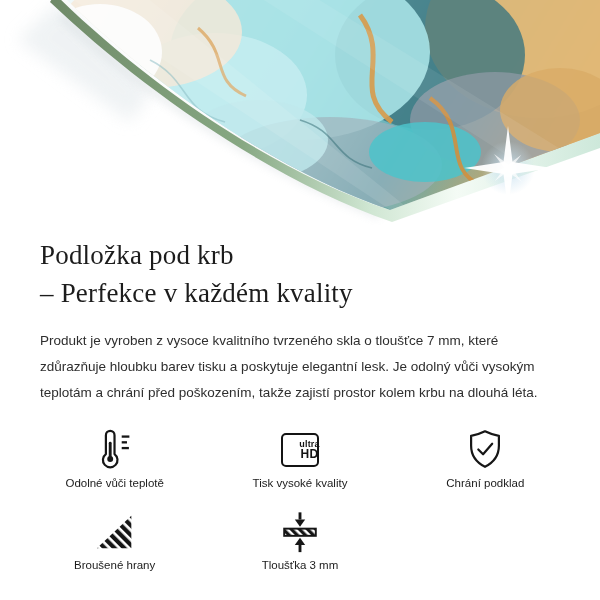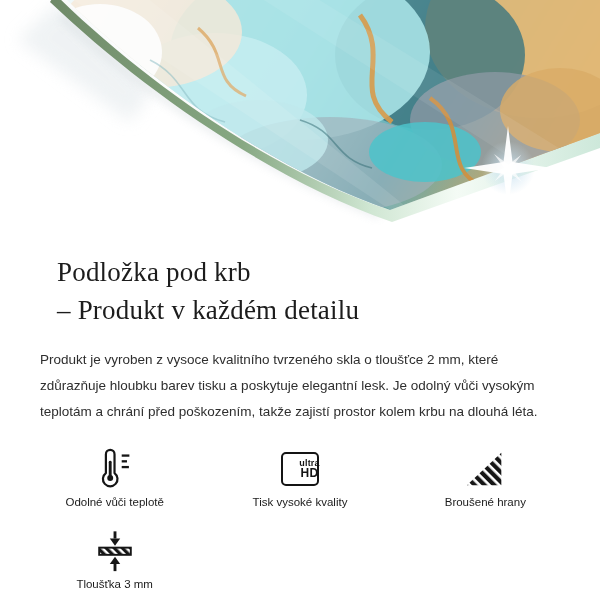--- a/index.html
+++ b/index.html
@@ -108,7 +108,7 @@
 </div>
 
 <div class="content">
-  <h1 class="headline" style="margin:17px;">
+  <h1 class="headline" style="margin:0;">
     <div>Podložka pod krb</div>
     <div>– Produkt v každém detailu</div>
   </h1>

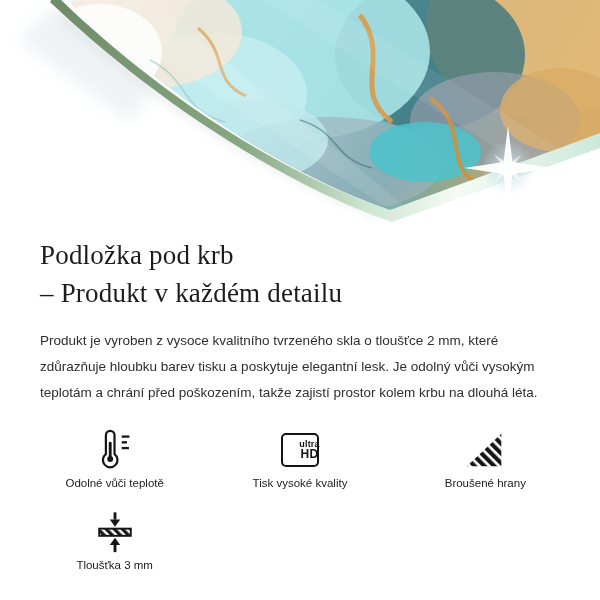--- a/index.html
+++ b/index.html
@@ -110,7 +110,7 @@
 <div class="content">
   <h1 class="headline" style="margin:0;">
     <div>Podložka pod krb</div>
-    <div>– Produkt v každém detailu</div>
+    <div>– Perfekce v každém kvality</div>
   </h1>
   <p class="desc">Produkt je vyroben z vysoce kvalitního tvrzeného skla o tloušťce 2 mm, které zdůrazňuje hloubku barev tisku a poskytuje elegantní lesk. Je odolný vůči vysokým teplotám a chrání před poškozením, takže zajistí prostor kolem krbu na dlouhá léta.</p>
 </div>

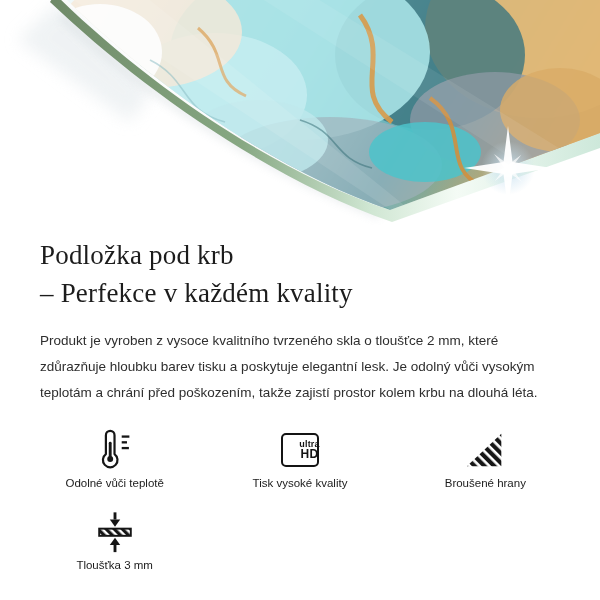--- a/index.html
+++ b/index.html
@@ -112,7 +112,7 @@
     <div>Podložka pod krb</div>
     <div>– Perfekce v každém kvality</div>
   </h1>
-  <p class="desc">Produkt je vyroben z vysoce kvalitního tvrzeného skla o tloušťce 2 mm, které zdůrazňuje hloubku barev tisku a poskytuje elegantní lesk. Je odolný vůči vysokým teplotám a chrání před poškozením, takže zajistí prostor kolem krbu na dlouhá léta.</p>
+  <p class="desc">Produkt je vyroben z vysoce kvalitního tvrzeného skla o tloušťce 7 mm, které zdůrazňuje hloubku barev tisku a poskytuje elegantní lesk. Je odolný vůči vysokým teplotám a chrání před poškozením, takže zajistí prostor kolem krbu na dlouhá léta.</p>
 </div>
 
 <div class="features">

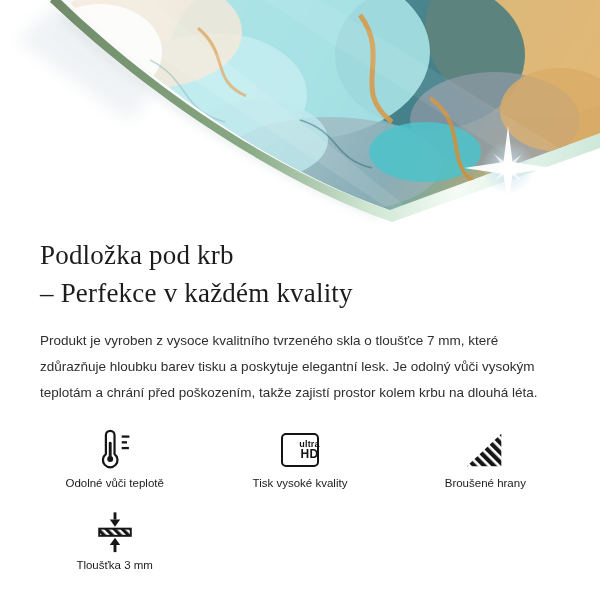--- a/index.html
+++ b/index.html
@@ -142,6 +142,15 @@
       <div class="feat-label">Tisk vysoké kvality</div>
     </div>
 
+    <div class="cell">
+      <div class="icon-wrap">
+        <svg width="46" height="46" viewBox="0 0 48 48">
+          <path class="ic" stroke-linejoin="round" d="M24,4.5 C28.5,6.8 33.2,8.3 38.5,9.2 L38.5,19.5 C38.5,29.8 33,36.9 24,41.5 C15,36.9 9.5,29.8 9.5,19.5 L9.5,9.2 C14.8,8.3 19.5,6.8 24,4.5 Z"></path>
+          <path class="ic" stroke-width="2.6" stroke-linecap="round" stroke-linejoin="round" d="M17,23.5 L22,28.5 L31.5,17.5"></path>
+        </svg>
+      </div>
+      <div class="feat-label">Chrání podklad</div>
+    </div>
 
 
     <div class="cell">

